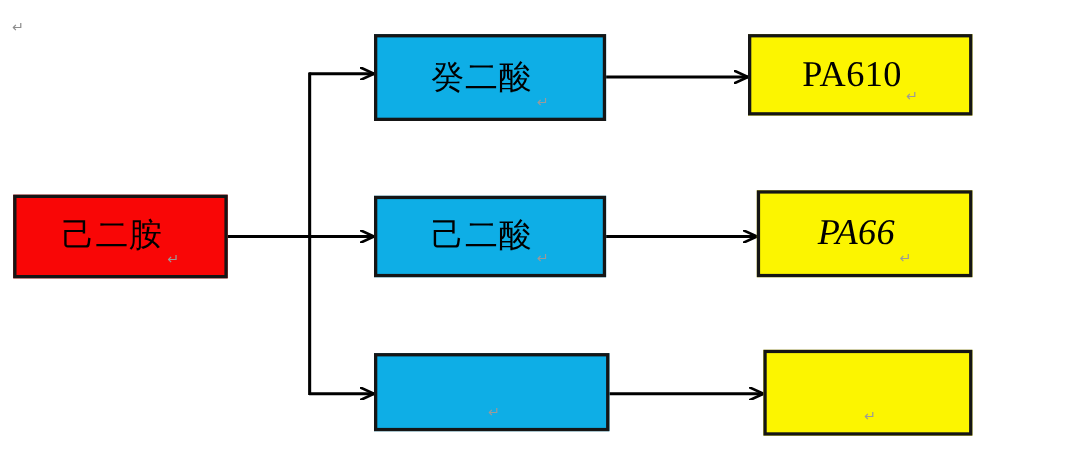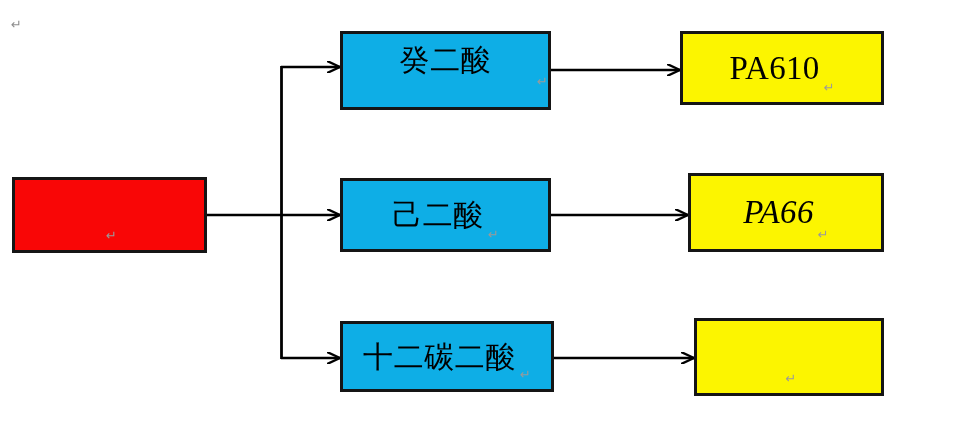--- a/index.html
+++ b/index.html
@@ -70,7 +70,7 @@
 
   
   #node-red       { left: 12px;  top: 177px; width: 195px; height: 76px; background: #f90606; }
-  #node-blue-0    { left: 340px; top: 31px;  width: 211px; height: 79px; background: #0eaee6; flex-direction: column; }
+  #node-blue-0    { left: 340px; top: 31px;  width: 211px; height: 79px; background: #0eaee6; }
   #node-blue-1    { left: 340px; top: 178px; width: 211px; height: 74px; background: #0eaee6; }
   #node-blue-2    { left: 340px; top: 321px; width: 214px; height: 71px; background: #0eaee6; }
   #node-yel-0     { left: 680px; top: 31px;  width: 204px; height: 74px; background: #fcf500; }

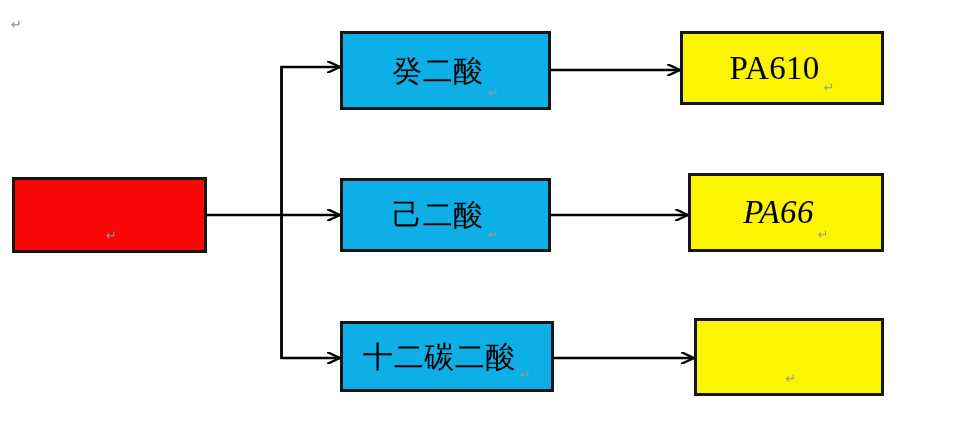--- a/index.html
+++ b/index.html
@@ -127,6 +127,7 @@
   </svg>
 
   <div class="node node-cn" id="node-red">
+    <span class="label">己二胺</span>
     <span class="pilcrow">↵</span>
   </div>
 

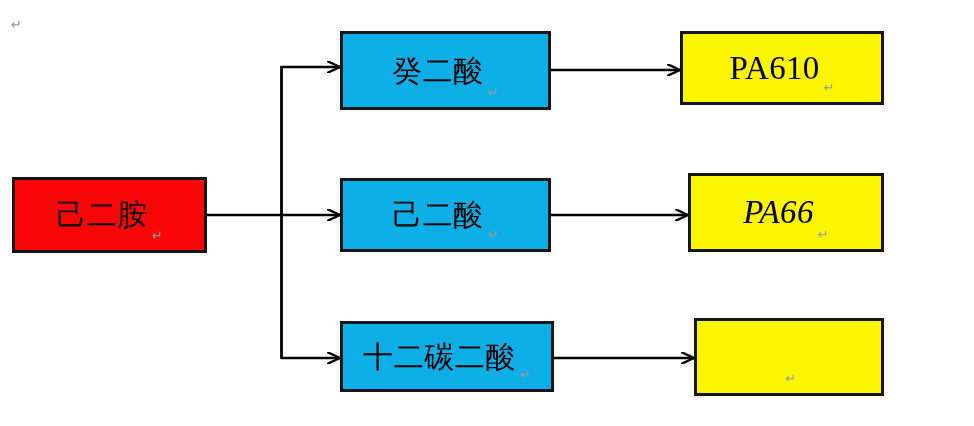--- a/index.html
+++ b/index.html
@@ -142,7 +142,6 @@
   </div>
 
   <div class="node node-cn" id="node-blue-2">
-    <span class="label">十二碳二酸</span>
     <span class="pilcrow">↵</span>
   </div>
 

